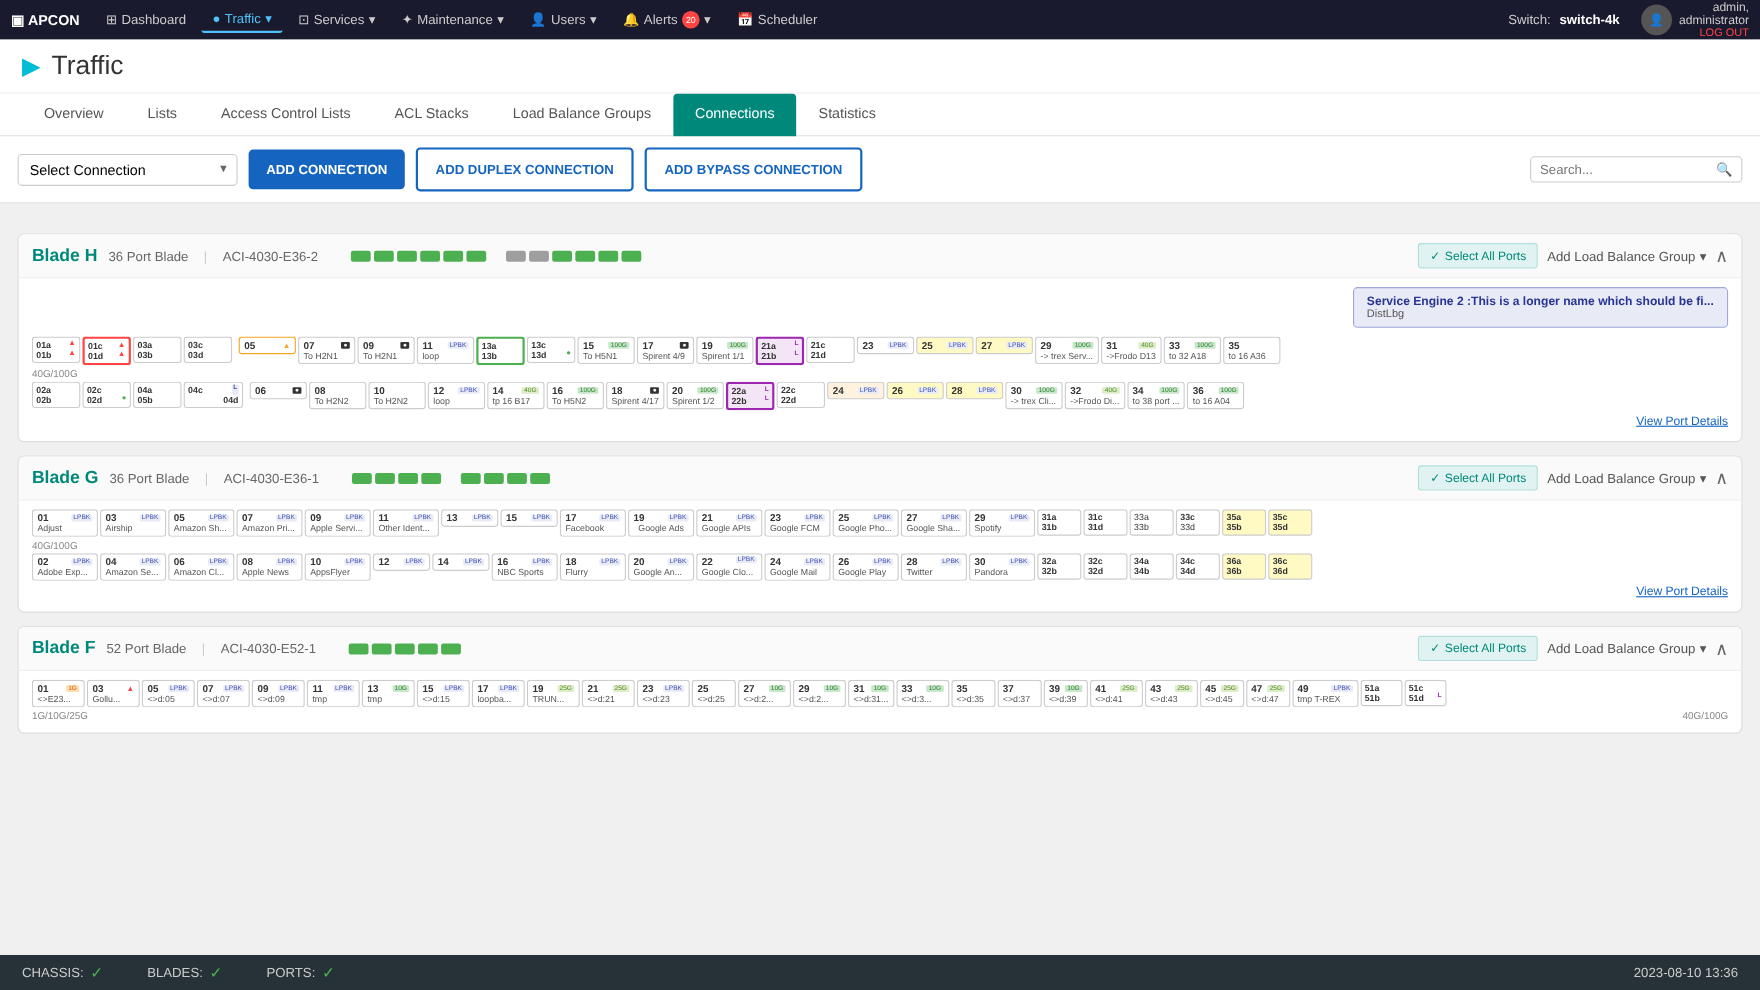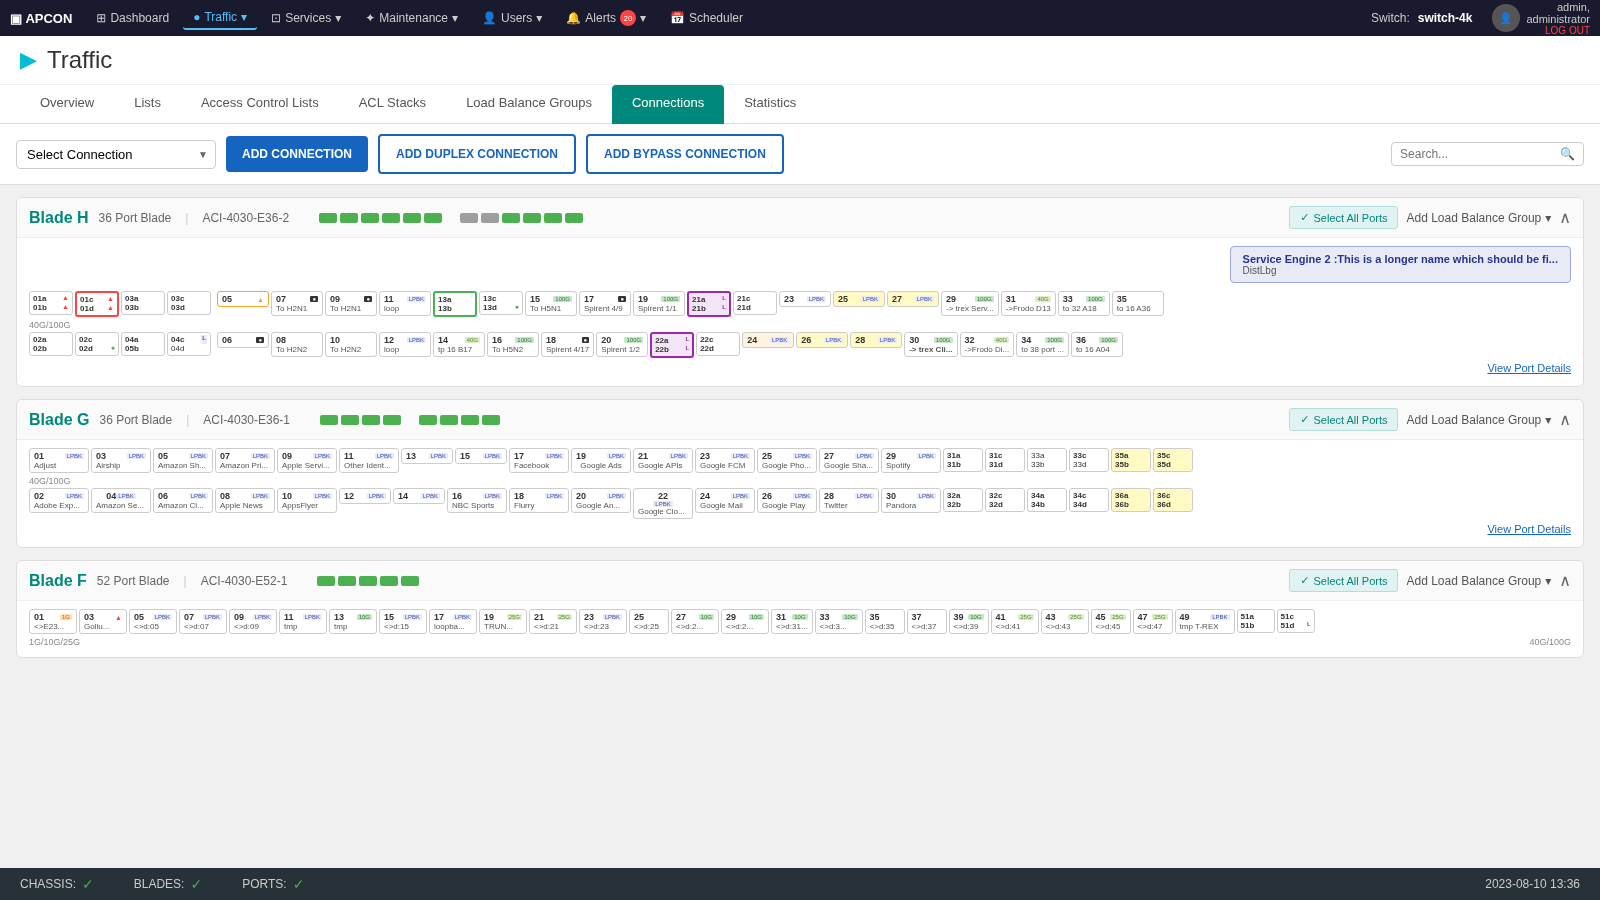--- a/index.html
+++ b/index.html
@@ -40,7 +40,7 @@
     .search-area input { border: none; outline: none; font-size: 12px; width: 160px; }
 
     
-    .main-content { padding: 12px 16px; }
+    .main-content { padding: 27px 16px; }
 
     
     .blade-section { background: white; border-radius: 6px; margin-bottom: 12px; overflow: hidden; border: 1px solid #ddd; }

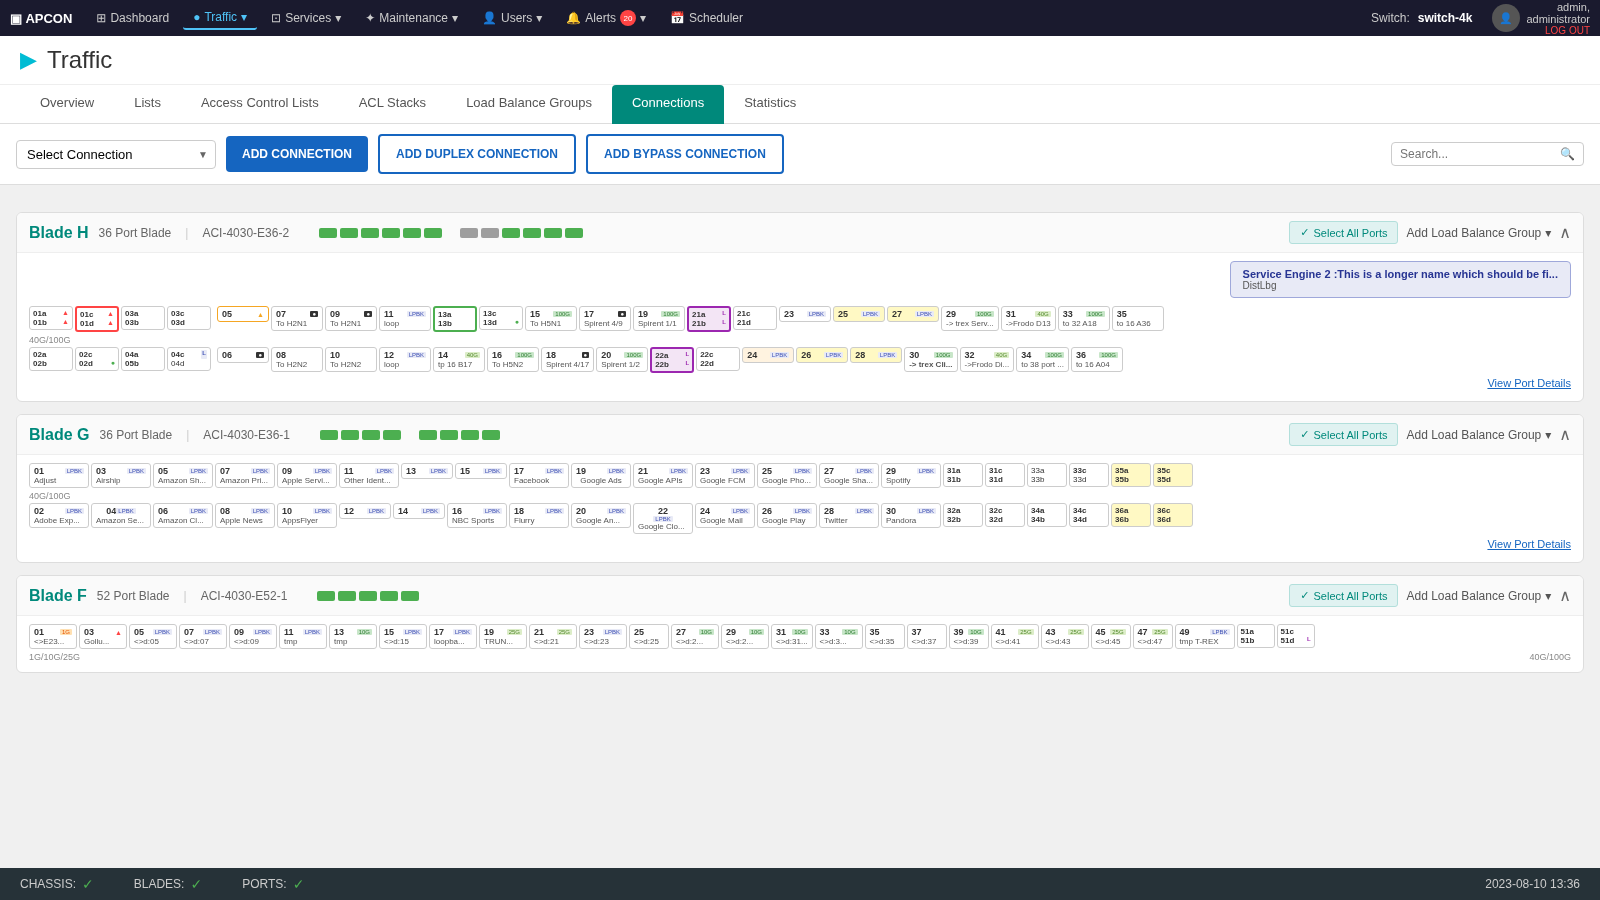--- a/index.html
+++ b/index.html
@@ -384,7 +384,7 @@
               <span>04c</span>
               <span style="font-size:6px;background:#e8eaf6;color:#3f51b5;padding:0 1px;border-radius:1px;">L</span>
             </div>
-          <div style="font-size:8px;font-weight:normal;">04d</div>
+          <div style="font-size:8px;font-weight:bold;margin-left:32px;">04d</div>
         </div>
         <div style="width:2px;"></div>
         <div style="border:1px solid #ccc;border-radius:3px;padding:2px 4px;background:white;min-width:52px;position:relative;">

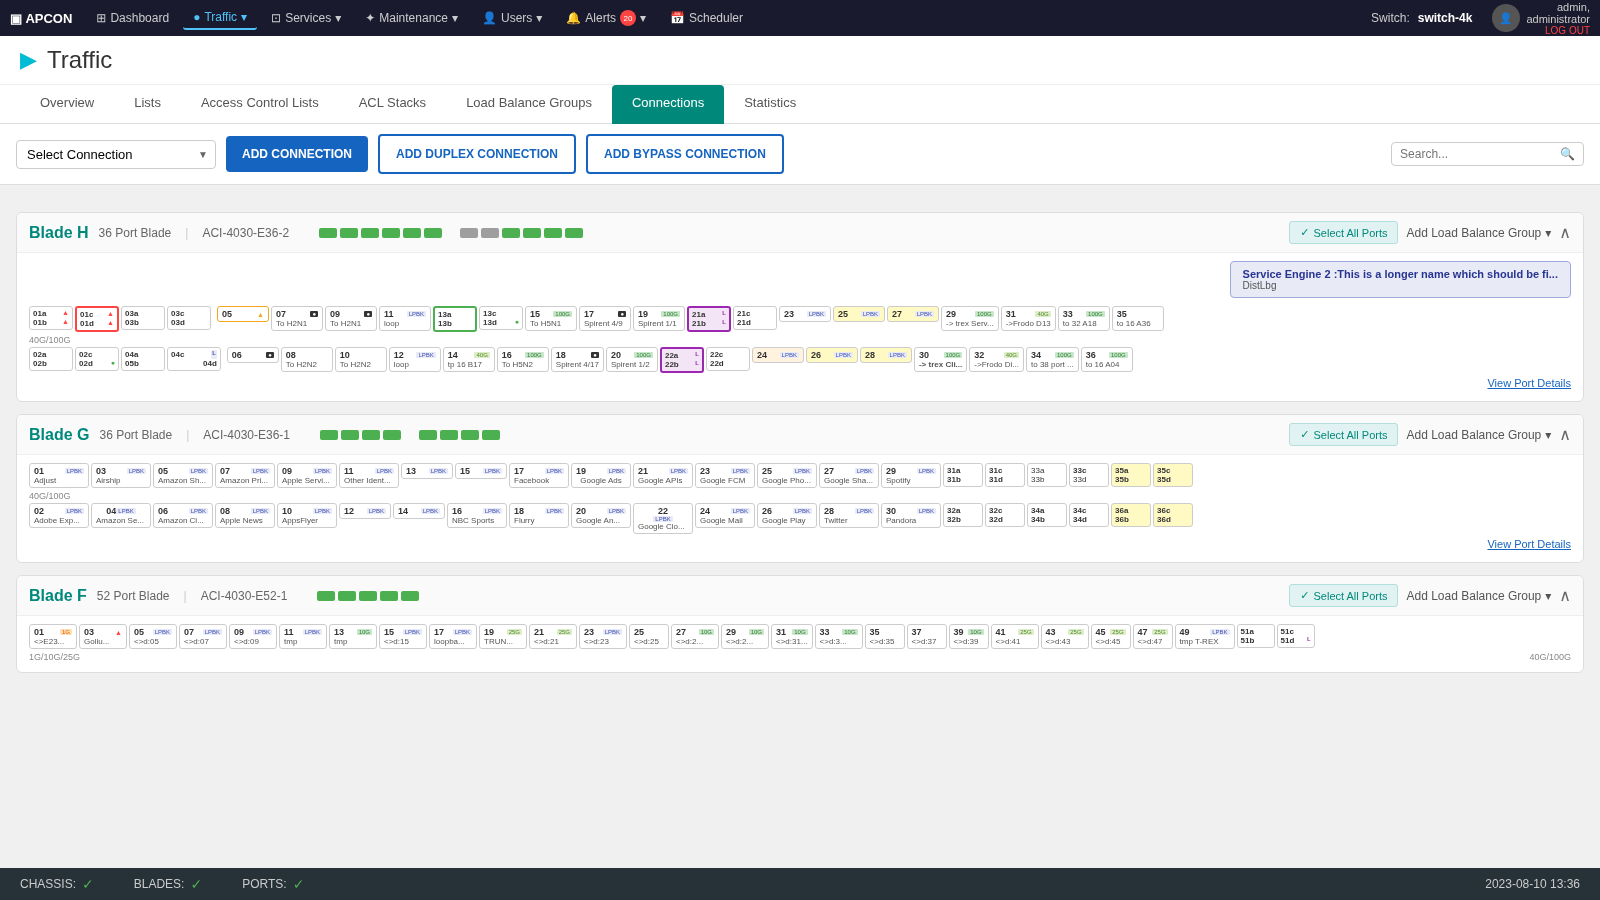--- a/index.html
+++ b/index.html
@@ -474,7 +474,7 @@
               <span style="font-weight:bold;">30</span>
               <span style="background:#c8e6c9;color:#2e7d32;font-size:6px;padding:0 2px;border-radius:1px;">100G</span>
             </div>
-          <div style="font-size:8px;color:#555;font-weight:bold;">-&gt; trex Cli...</div>
+          <div style="font-size:8px;color:#555;">-&gt; trex Cli...</div>
         </div>
         <div style="border:1px solid #ccc;border-radius:3px;padding:2px 4px;background:white;min-width:52px;position:relative;">
           <div style="display:flex;justify-content:space-between;align-items:center;font-size:9px;">

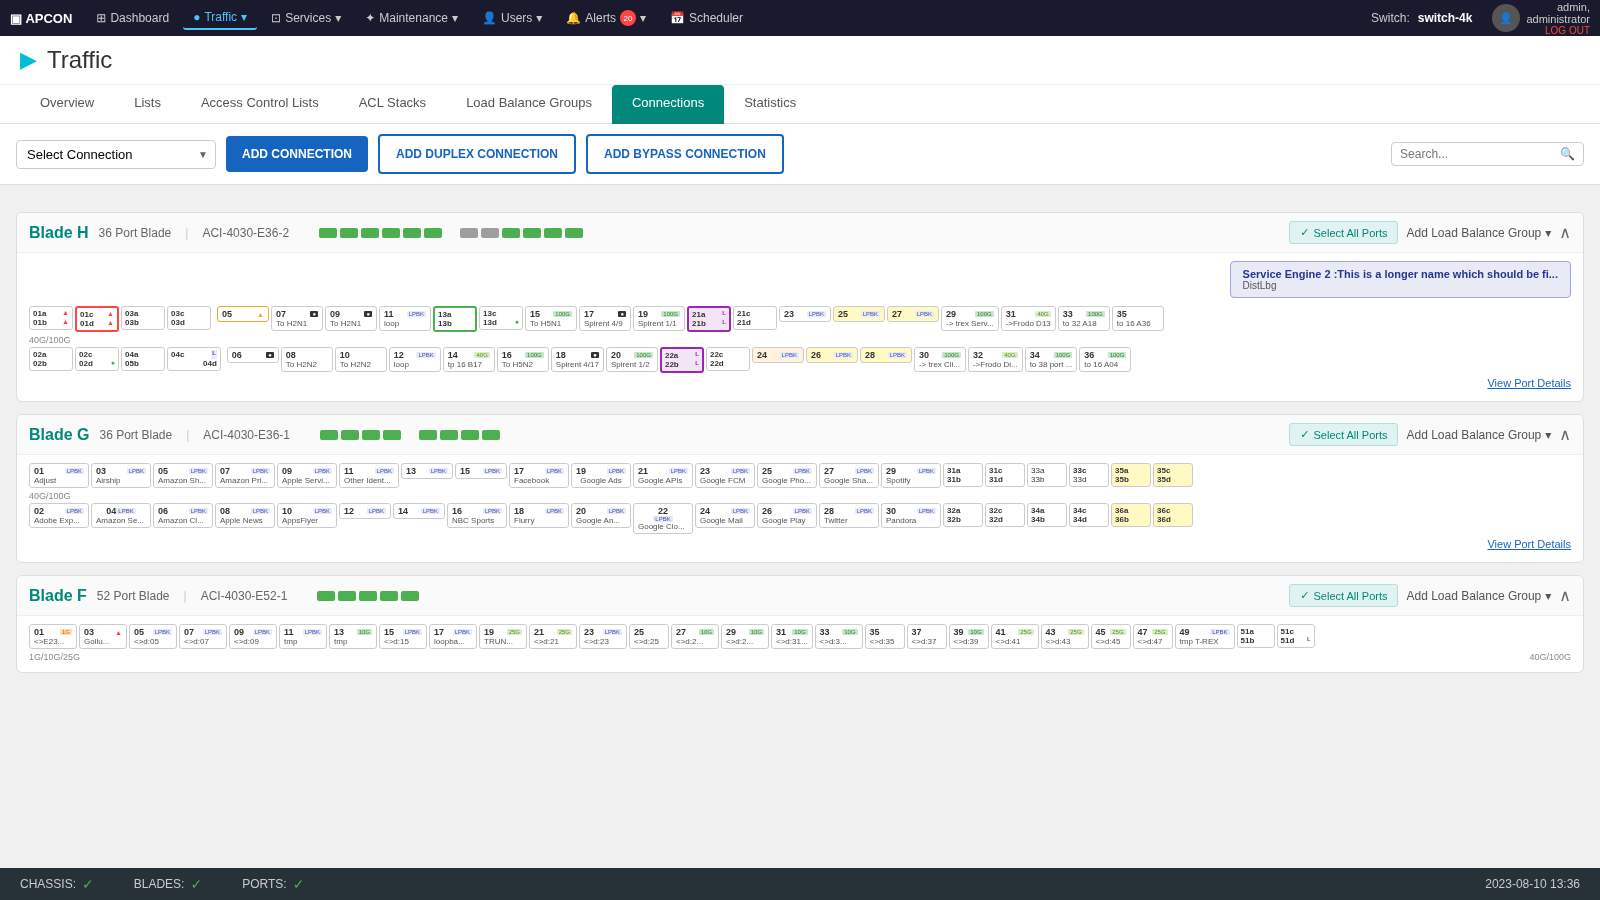--- a/index.html
+++ b/index.html
@@ -678,7 +678,7 @@
           <div style="font-size:8px;color:#555;">Adobe Exp...</div>
         </div>
         <div style="border:1px solid #ccc;border-radius:3px;padding:2px 4px;background:white;min-width:60px;position:relative;">
-          <div style="display:flex;justify-content:center;align-items:center;font-size:9px;">
+          <div style="display:flex;justify-content:space-between;align-items:center;font-size:9px;">
               <span style="font-weight:bold;">04</span>
               <span style="background:#e8eaf6;color:#3f51b5;font-size:6px;padding:0 2px;border-radius:1px;">LPBK</span>
             </div>

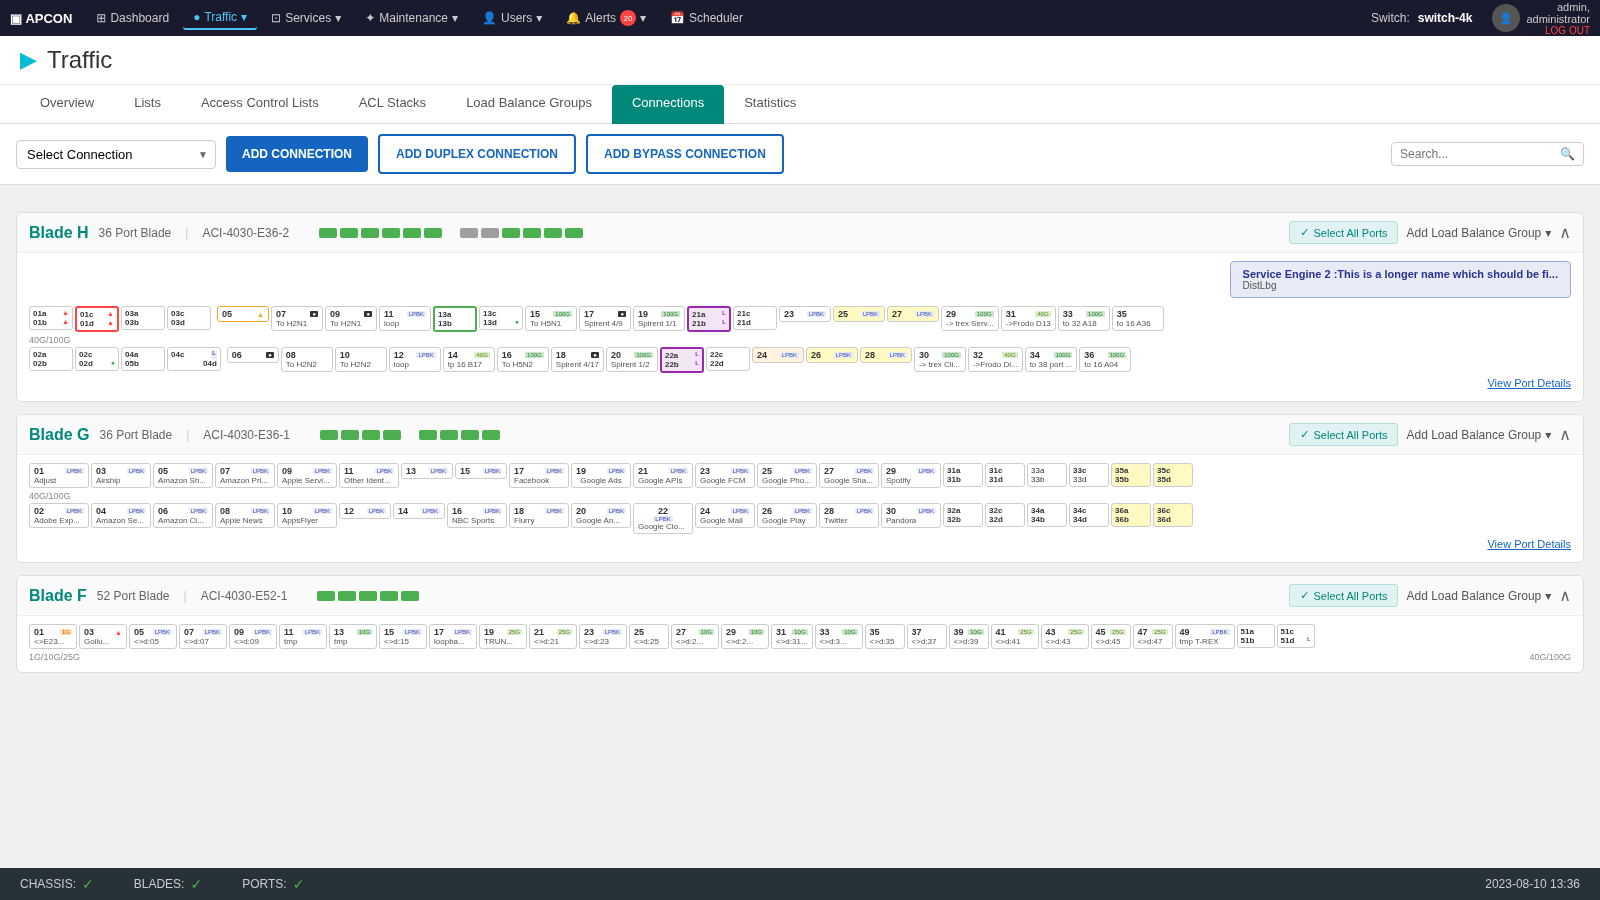--- a/index.html
+++ b/index.html
@@ -739,7 +739,7 @@
           <div style="font-size:8px;color:#555;">Google An...</div>
         </div>
         <div style="border:1px solid #ccc;border-radius:3px;padding:2px 4px;background:white;min-width:60px;position:relative;">
-          <div style="display:flex;justify-content:space-between;align-items:center;font-size:9px;flex-direction:column;">
+          <div style="display:flex;justify-content:space-between;align-items:flex-start;font-size:9px;">
               <span style="font-weight:bold;">22</span>
               <span style="background:#e8eaf6;color:#3f51b5;font-size:6px;padding:0 2px;border-radius:1px;">LPBK</span>
             </div>

